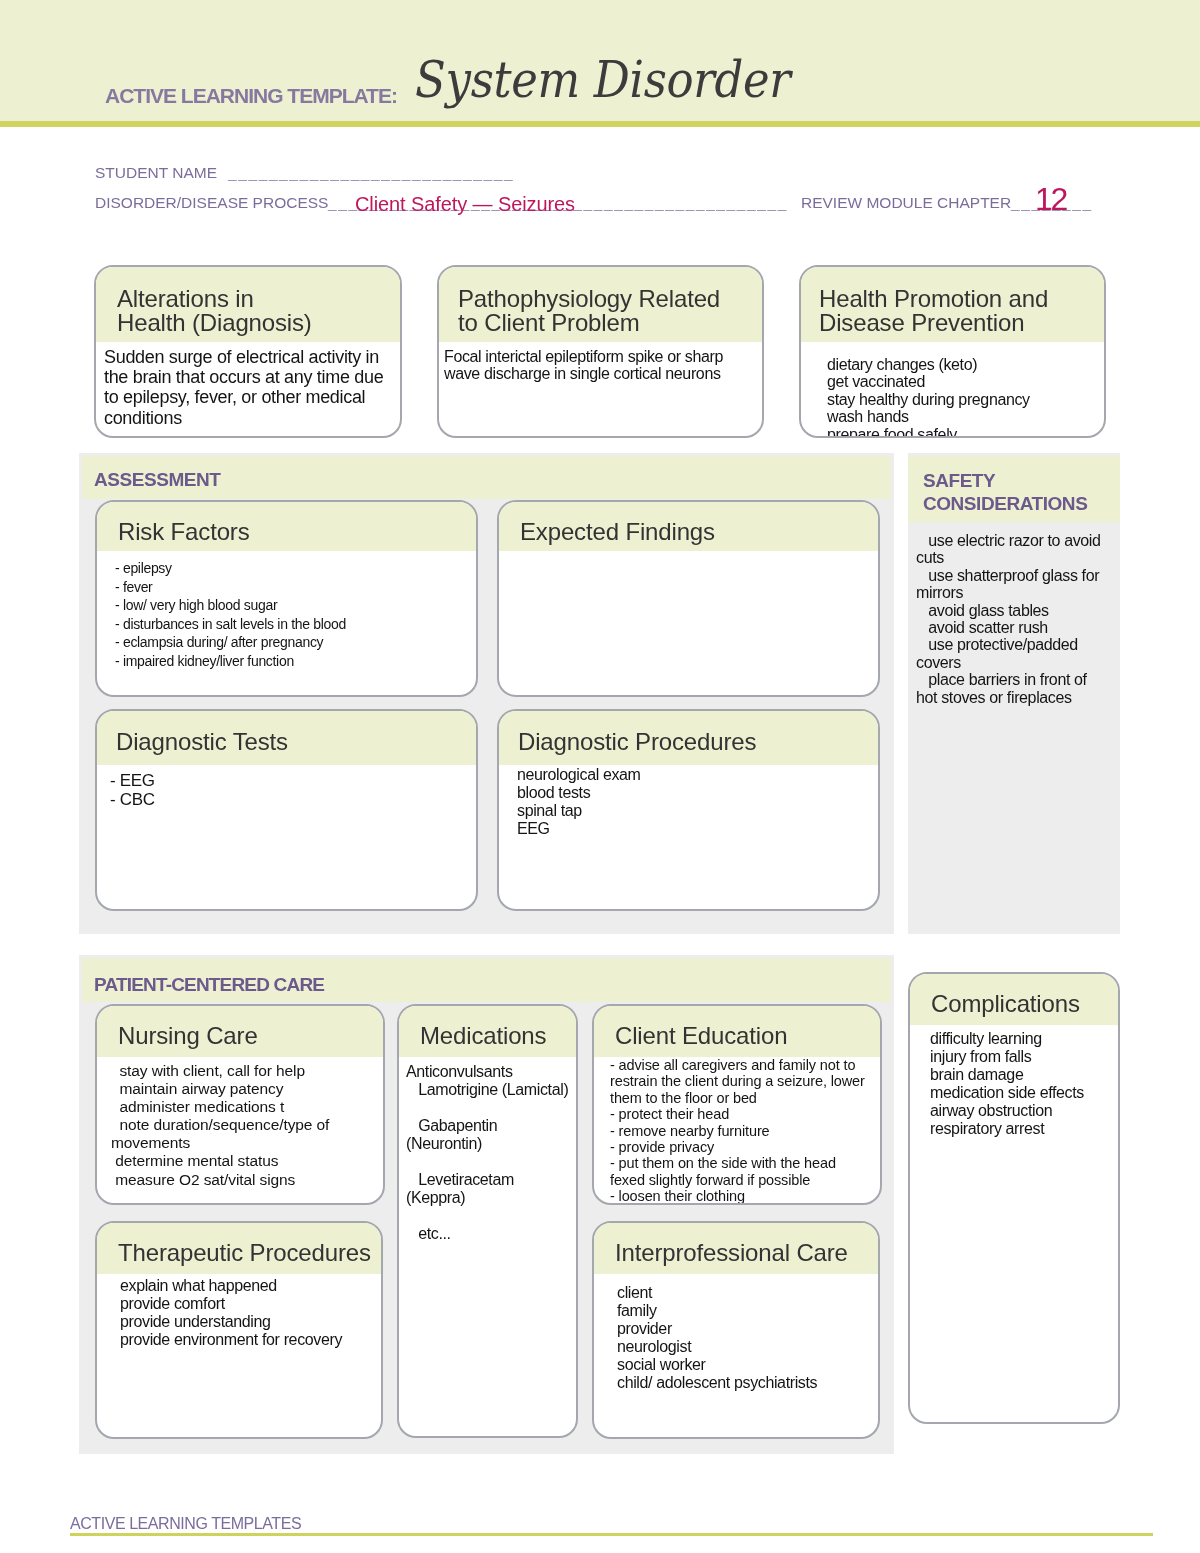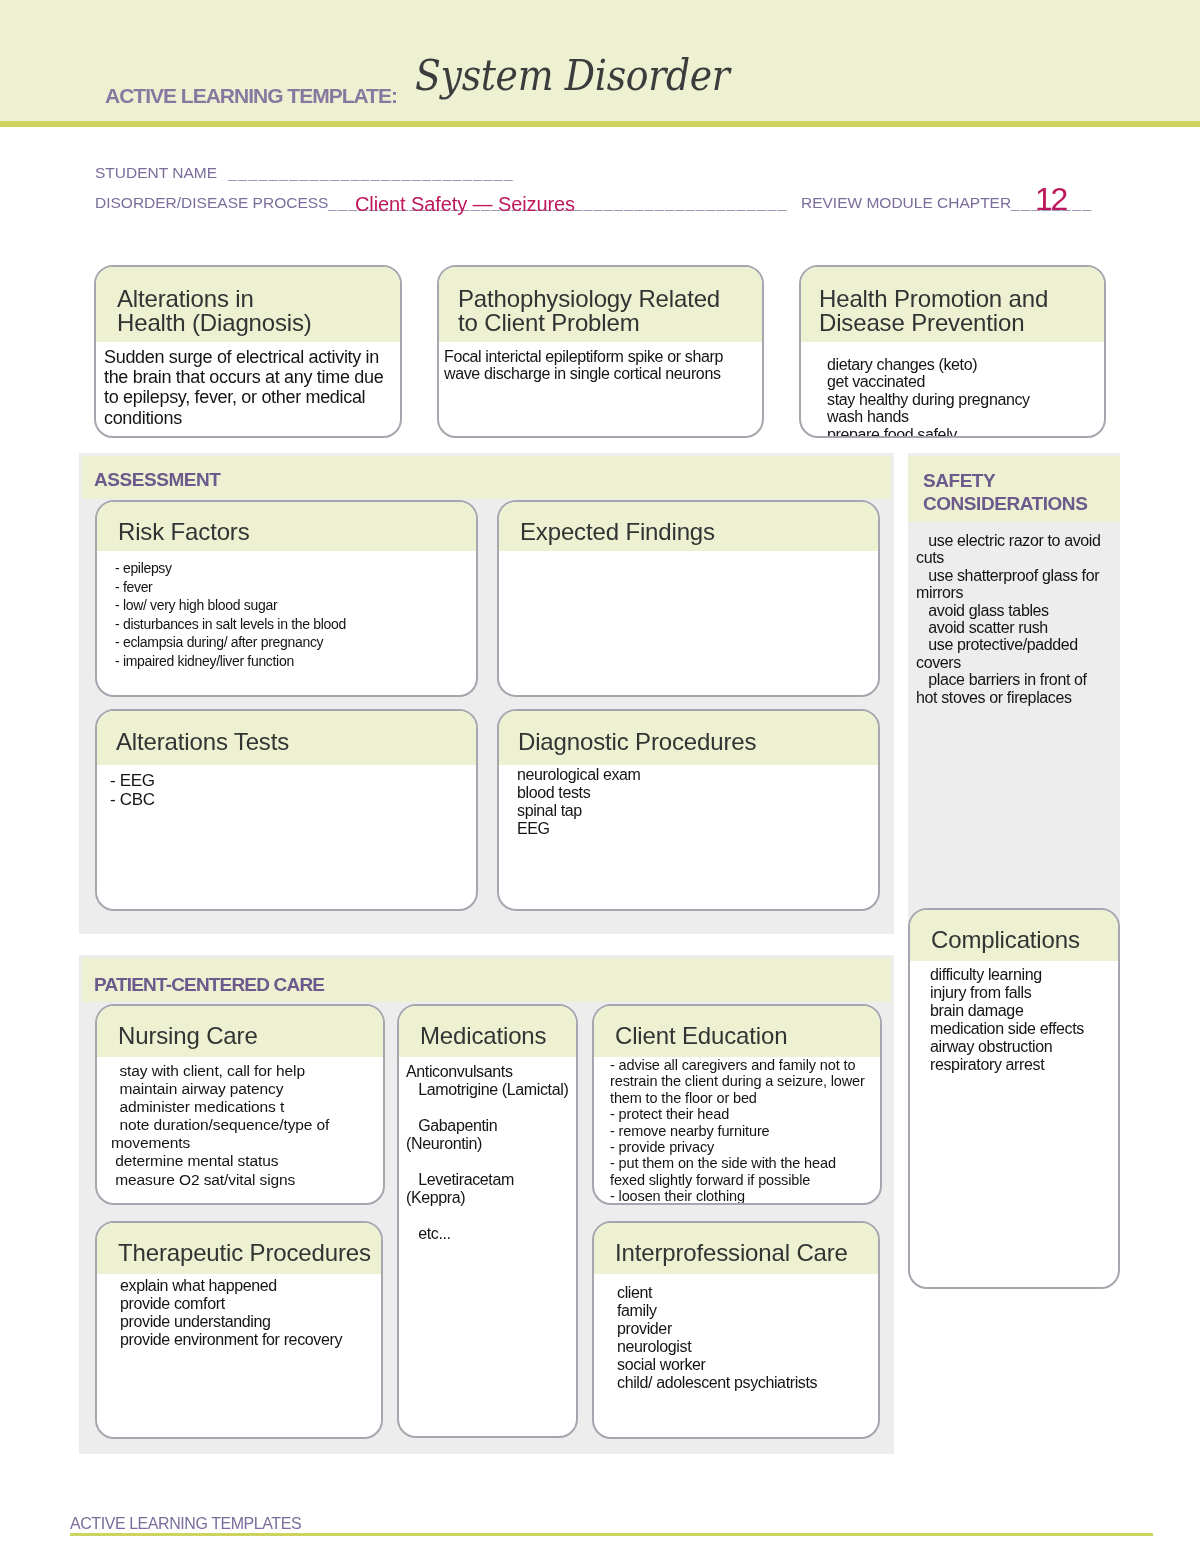--- a/index.html
+++ b/index.html
@@ -13,7 +13,7 @@
   .header-rule{left:0;top:121px;width:1200px;height:6px;background:#ced45e;}
   .hdr-kicker{left:105px;top:84px;font-size:21px;font-weight:bold;letter-spacing:-1.0px;color:#87789f;}
   .hdr-title{left:415px;top:51px;font-family:"DejaVu Serif Condensed","DejaVu Serif",serif;font-style:italic;
-             font-size:42px;color:#3c3c3c;letter-spacing:-0.3px;}
+             font-size:50px;color:#3c3c3c;letter-spacing:-0.3px;}
 
   
   .idrow{color:#7a6d9b;font-size:15.5px;letter-spacing:0px;white-space:nowrap;}

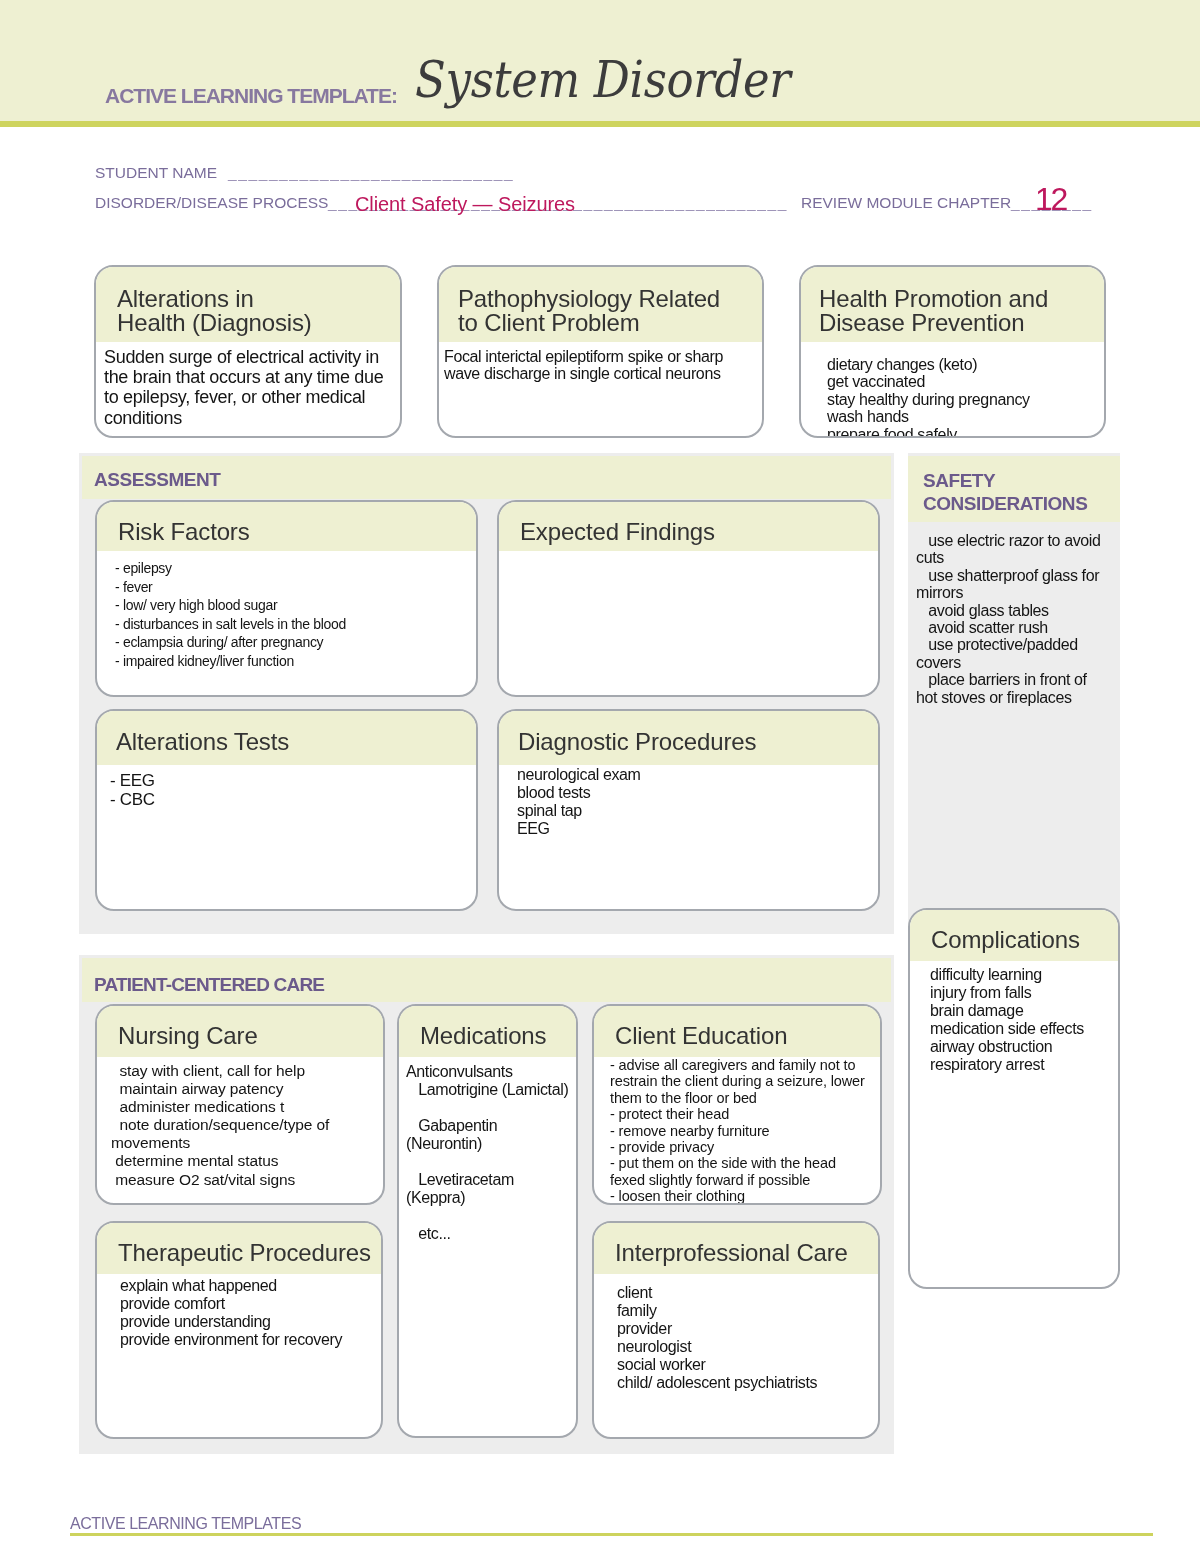--- a/index.html
+++ b/index.html
@@ -123,7 +123,7 @@
 
 <div class="abs card" style="left:95px;top:709px;width:383px;height:202px;">
   <div class="cap" style="height:54px;padding:19px 0 0 19px;">
-    <div class="cap-t tc">Alterations Tests</div>
+    <div class="cap-t tc">Diagnostic Tests</div>
   </div>
   <div class="body-txt bt8" style="padding:6px 8px 0 13px;">- EEG
 - CBC</div>

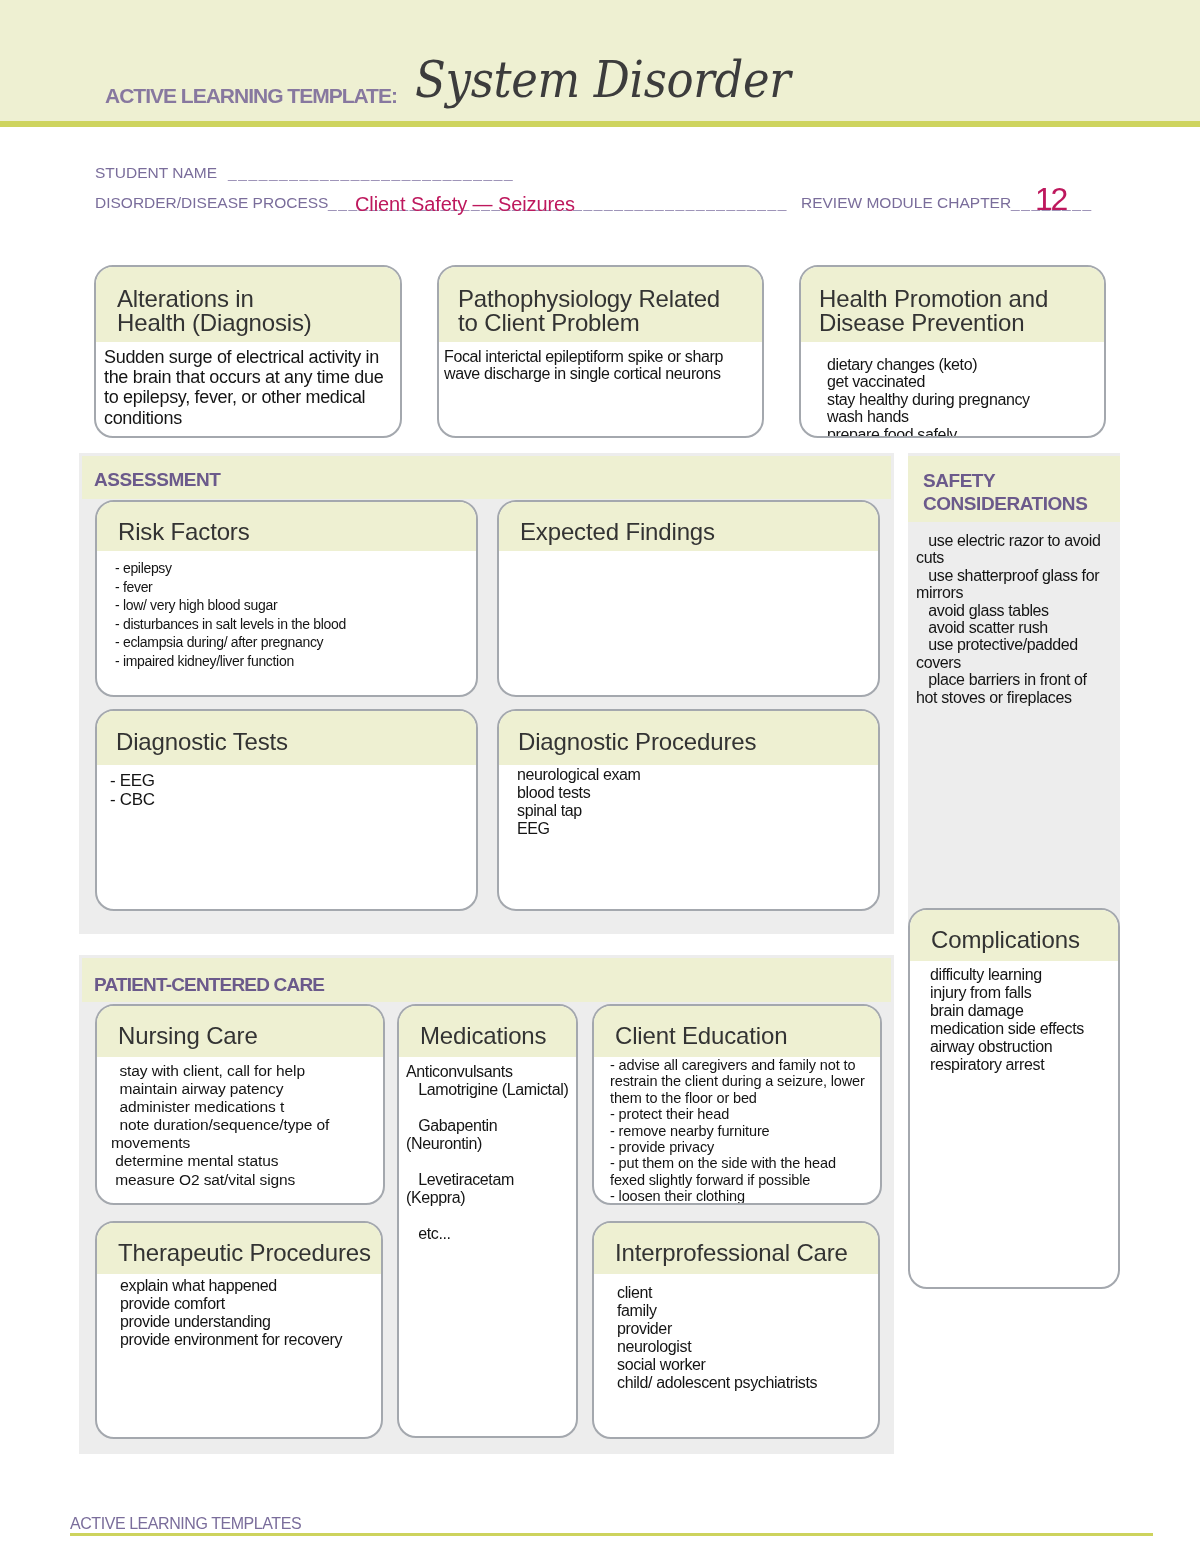--- a/index.html
+++ b/index.html
@@ -226,7 +226,7 @@
 child/ adolescent psychiatrists</div>
 </div>
 
-<div class="abs card" style="left:908px;top:908px;width:212px;height:381px;">
+<div class="abs card" style="left:908px;top:972px;width:212px;height:452px;">
   <div class="cap" style="height:51px;padding:18px 0 0 21px;">
     <div class="cap-t tc">Complications</div>
   </div>

